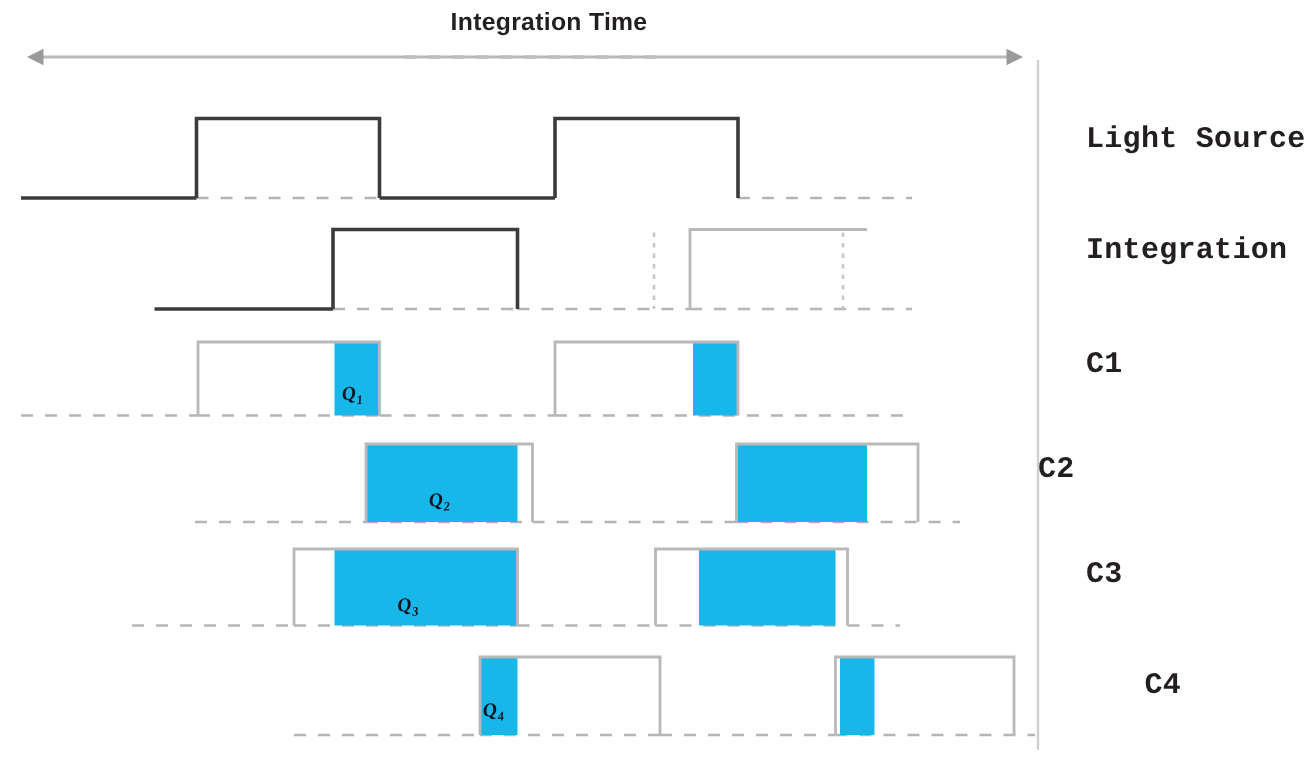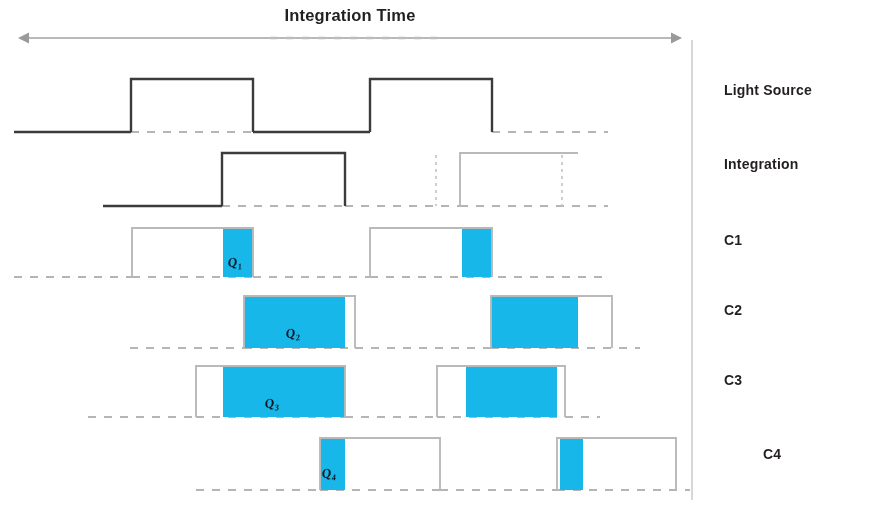--- a/index.html
+++ b/index.html
@@ -21,6 +21,7 @@
     color:#231f20;
     letter-spacing:.2px;
     white-space:nowrap;
+    padding-left:16px;
   }
   #integration-time-title{left:0;top:6px;width:700px;text-align:center;}
 

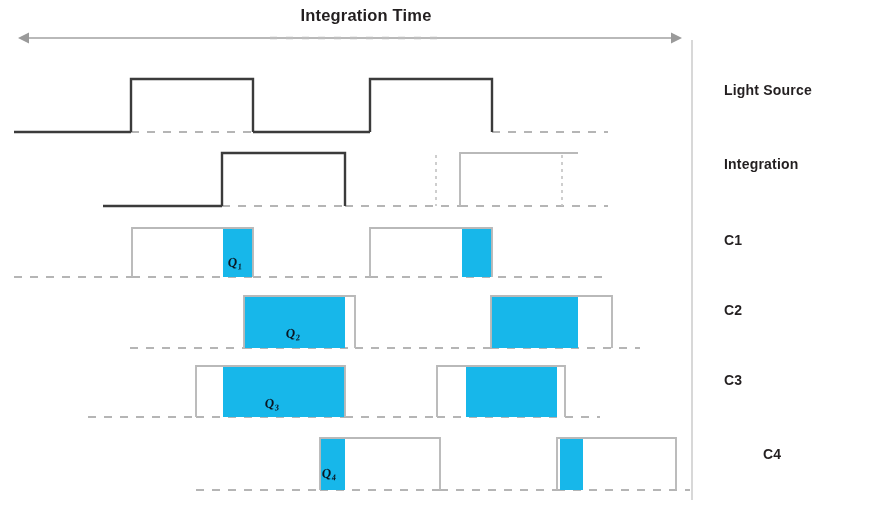--- a/index.html
+++ b/index.html
@@ -27,9 +27,9 @@
 
   .row-label{
     position:absolute;
-    font-family:Liberation Sans, sans-serif;
+    font-family:Liberation Mono, monospace;
     font-weight:bold;
-    font-size:14px;
+    font-size:20px;
     color:#231f20;
     white-space:nowrap;
     letter-spacing:.2px;

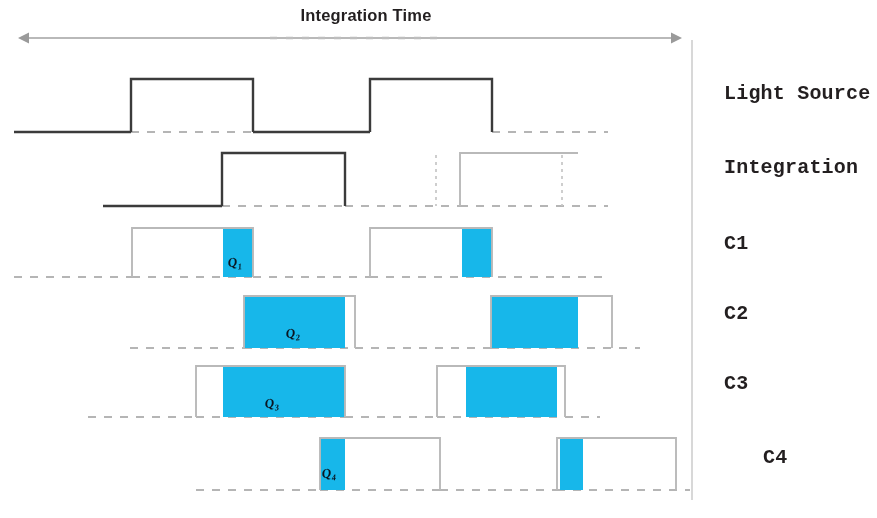--- a/index.html
+++ b/index.html
@@ -113,7 +113,7 @@
       <div class="row-label" style="left: 724px; top: 156px;">Integration</div>
       <div class="row-label" style="left: 724px; top: 232px; text-align: center;">C1</div>
       <div class="q-label" style="left: 228px; top: 255px;">Q<sub>1</sub></div>
-      <div class="row-label" style="left: 724px; top: 302px;">C2</div>
+      <div class="row-label" style="left: 692px; top: 302px;">C2</div>
       <div class="q-label" style="left: 286px; top: 326px;">Q<sub>2</sub></div>
       <div class="row-label" style="left: 724px; top: 372px; text-align: right;">C3</div>
       <div class="q-label" style="left: 265px; top: 396px;">Q<sub>3</sub></div>

